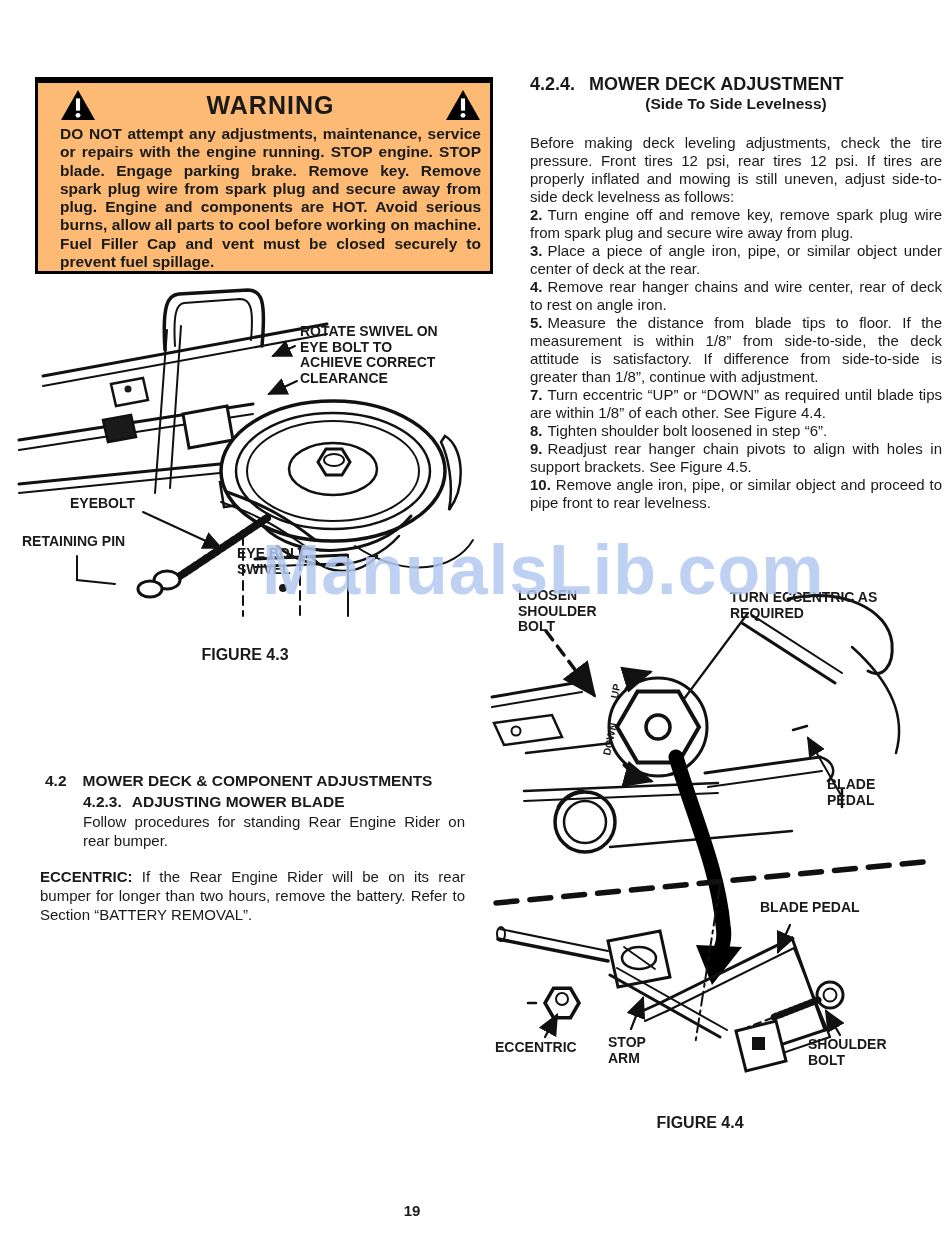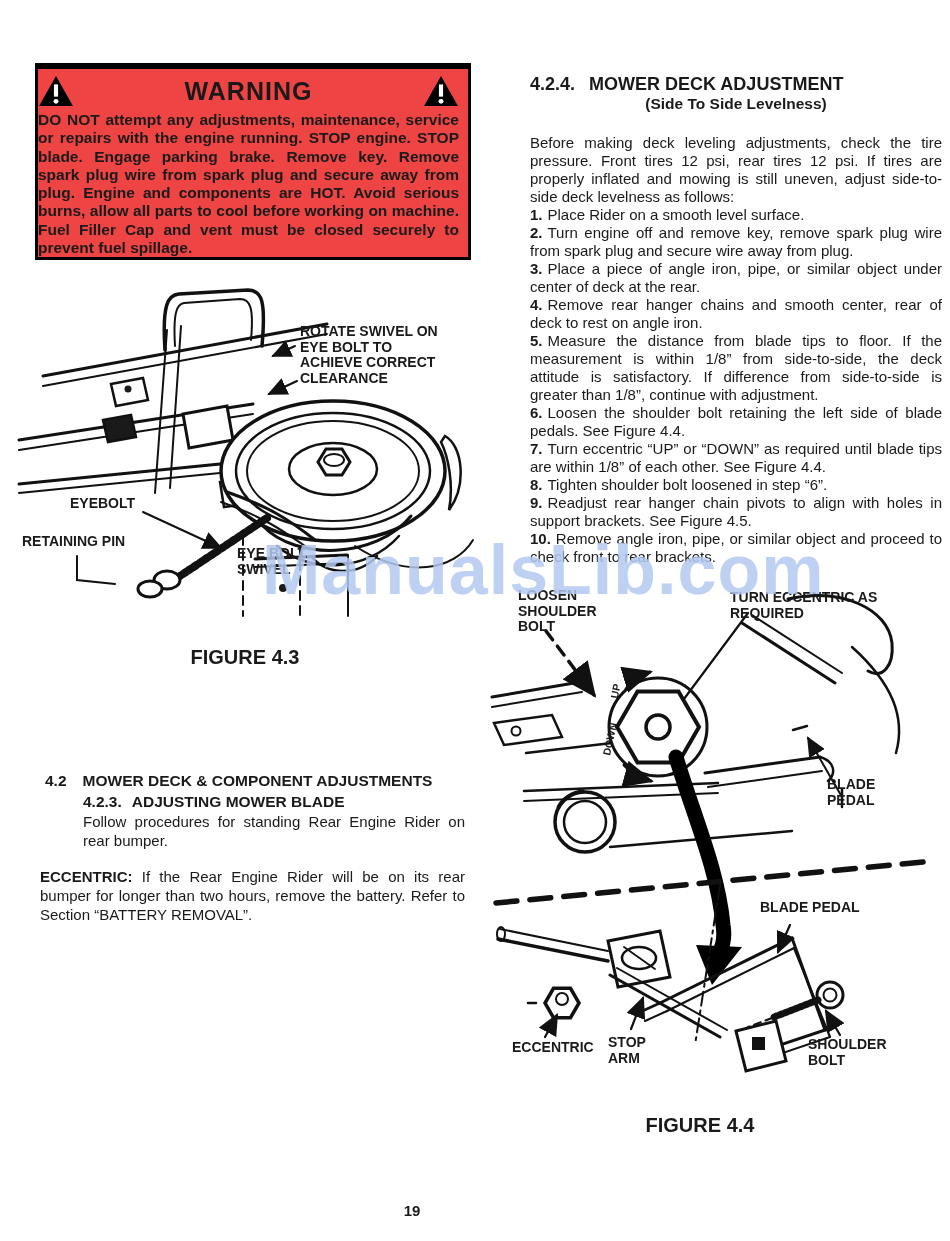--- a/index.html
+++ b/index.html
@@ -14,9 +14,9 @@
   .page-title{left:40px;top:24px;font-size:27px;font-weight:bold;letter-spacing:.5px;}
   
   .warning-box{
-    left:35px;top:63px;width:421px;height:184px;
+    left:35px;top:77px;width:421px;height:184px;
     border:3px solid #000;border-top-width:6px;
-    padding:4px 9px 0 0;box-sizing:content-box;background:#ef4444;
+    padding:4px 9px 0 22px;box-sizing:content-box;background:#fdba74;
   }
   .warning-head{display:flex;align-items:center;justify-content:space-between;height:36px;}
   .warning-title{font-size:25px;font-weight:bold;letter-spacing:1px;flex:1;text-align:center;}

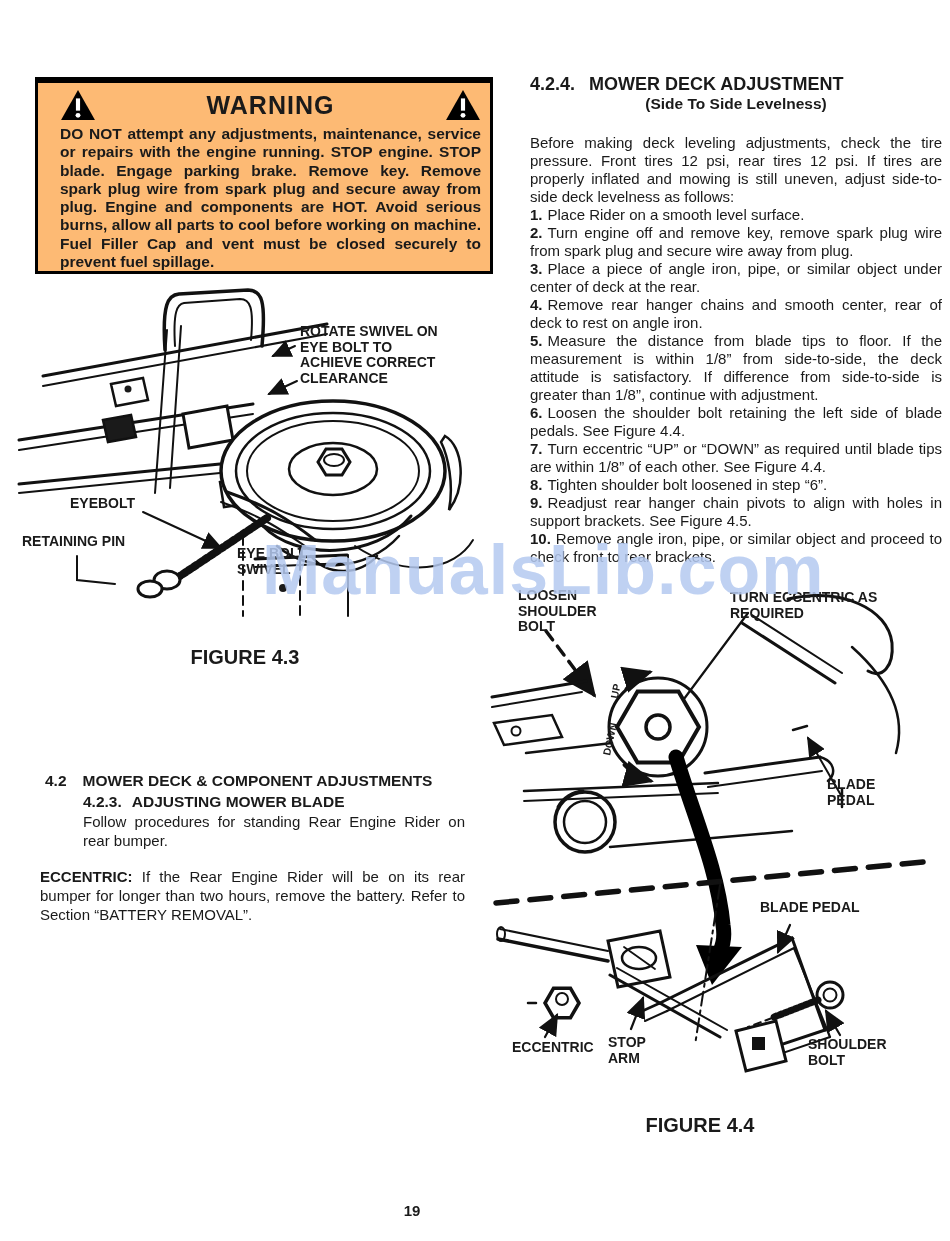--- a/index.html
+++ b/index.html
@@ -80,7 +80,6 @@
     </div>
     <div class="sec-h2">(Side To Side Levelness)</div>
     <div class="para">Before making deck leveling adjustments, check the tire pressure.  Front tires 12 psi, rear tires 12 psi. If tires are properly inflated and mowing is still uneven, adjust side-to-side deck levelness as follows:</div>
-    <div class="step"><span class="num">1.</span><span>Place Rider on a smooth level surface.</span></div>
     <div class="step"><span class="num">2.</span><span>Turn engine off and remove key, remove spark plug wire from spark plug and secure wire away from plug.</span></div>
     <div class="step"><span class="num">3.</span><span>Place a piece of angle iron, pipe, or similar object under center of deck at the rear.</span></div>
     <div class="step"><span class="num">4.</span><span>Remove rear hanger chains and smooth center, rear of deck to rest on angle iron.</span></div>

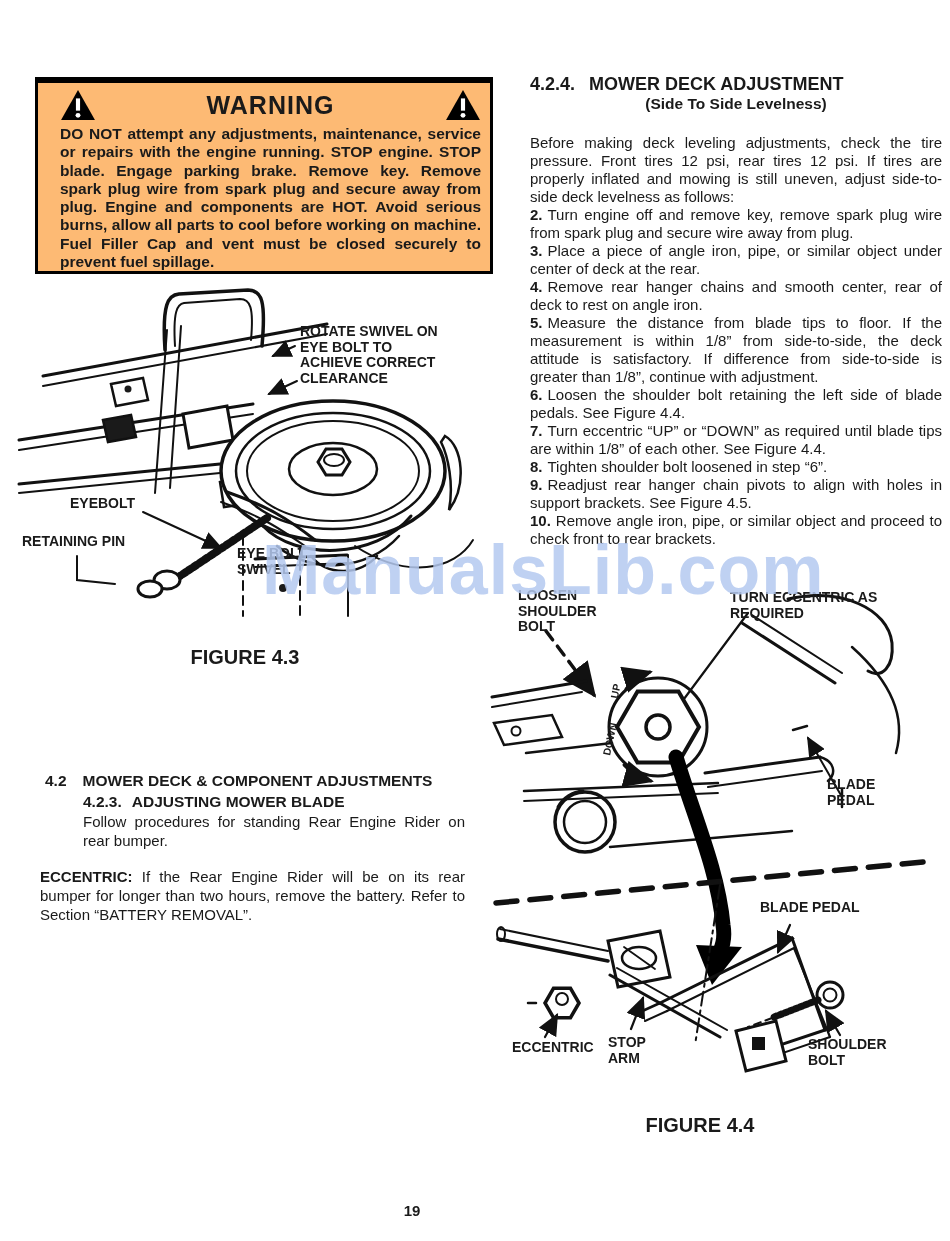--- a/index.html
+++ b/index.html
@@ -82,7 +82,7 @@
     <div class="para">Before making deck leveling adjustments, check the tire pressure.  Front tires 12 psi, rear tires 12 psi. If tires are properly inflated and mowing is still uneven, adjust side-to-side deck levelness as follows:</div>
     <div class="step"><span class="num">2.</span><span>Turn engine off and remove key, remove spark plug wire from spark plug and secure wire away from plug.</span></div>
     <div class="step"><span class="num">3.</span><span>Place a piece of angle iron, pipe, or similar object under center of deck at the rear.</span></div>
-    <div class="step"><span class="num">4.</span><span>Remove rear hanger chains and smooth center, rear of deck to rest on angle iron.</span></div>
+    <div class="step"><span class="num">4.</span><span>Remove rear hanger chains and wire center, rear of deck to rest on angle iron.</span></div>
     <div class="step"><span class="num">5.</span><span>Measure the distance from blade tips to floor.  If the measurement is within 1/8” from side-to-side, the deck attitude is satisfactory.  If difference from side-to-side is greater than 1/8”, continue with adjustment.</span></div>
     <div class="step"><span class="num">6.</span><span>Loosen the shoulder bolt retaining the left side of blade pedals. See Figure 4.4.</span></div>
     <div class="step"><span class="num">7.</span><span>Turn eccentric “UP” or “DOWN” as required until blade tips are within 1/8” of each other. See Figure 4.4.</span></div>

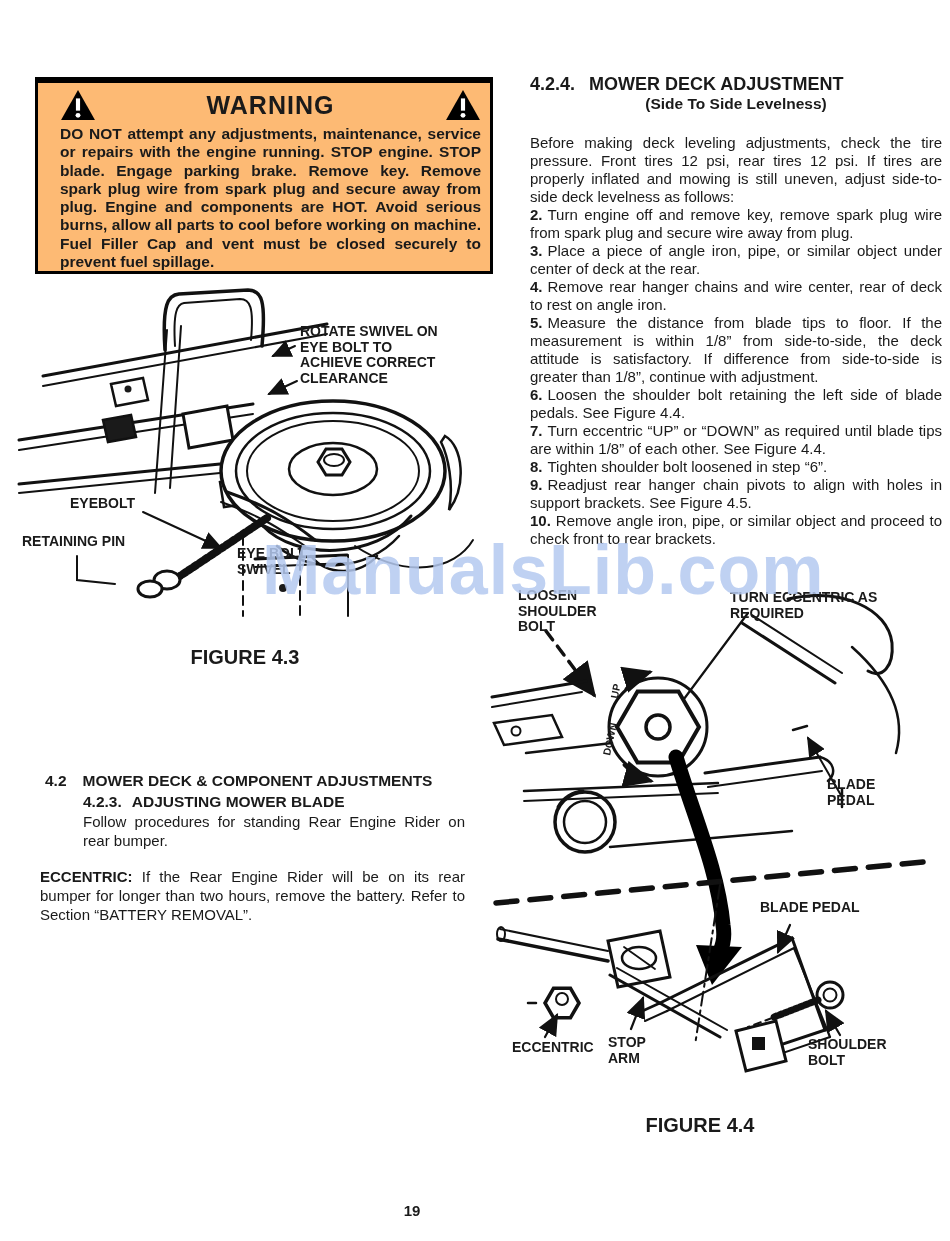--- a/index.html
+++ b/index.html
@@ -84,7 +84,6 @@
     <div class="step"><span class="num">3.</span><span>Place a piece of angle iron, pipe, or similar object under center of deck at the rear.</span></div>
     <div class="step"><span class="num">4.</span><span>Remove rear hanger chains and wire center, rear of deck to rest on angle iron.</span></div>
     <div class="step"><span class="num">5.</span><span>Measure the distance from blade tips to floor.  If the measurement is within 1/8” from side-to-side, the deck attitude is satisfactory.  If difference from side-to-side is greater than 1/8”, continue with adjustment.</span></div>
-    <div class="step"><span class="num">6.</span><span>Loosen the shoulder bolt retaining the left side of blade pedals. See Figure 4.4.</span></div>
     <div class="step"><span class="num">7.</span><span>Turn eccentric “UP” or “DOWN” as required until blade tips are within 1/8” of each other. See Figure 4.4.</span></div>
     <div class="step"><span class="num">8.</span><span>Tighten shoulder bolt loosened in step “6”.</span></div>
     <div class="step"><span class="num">9.</span><span>Readjust rear hanger chain pivots to align with holes in support brackets. See Figure 4.5.</span></div>

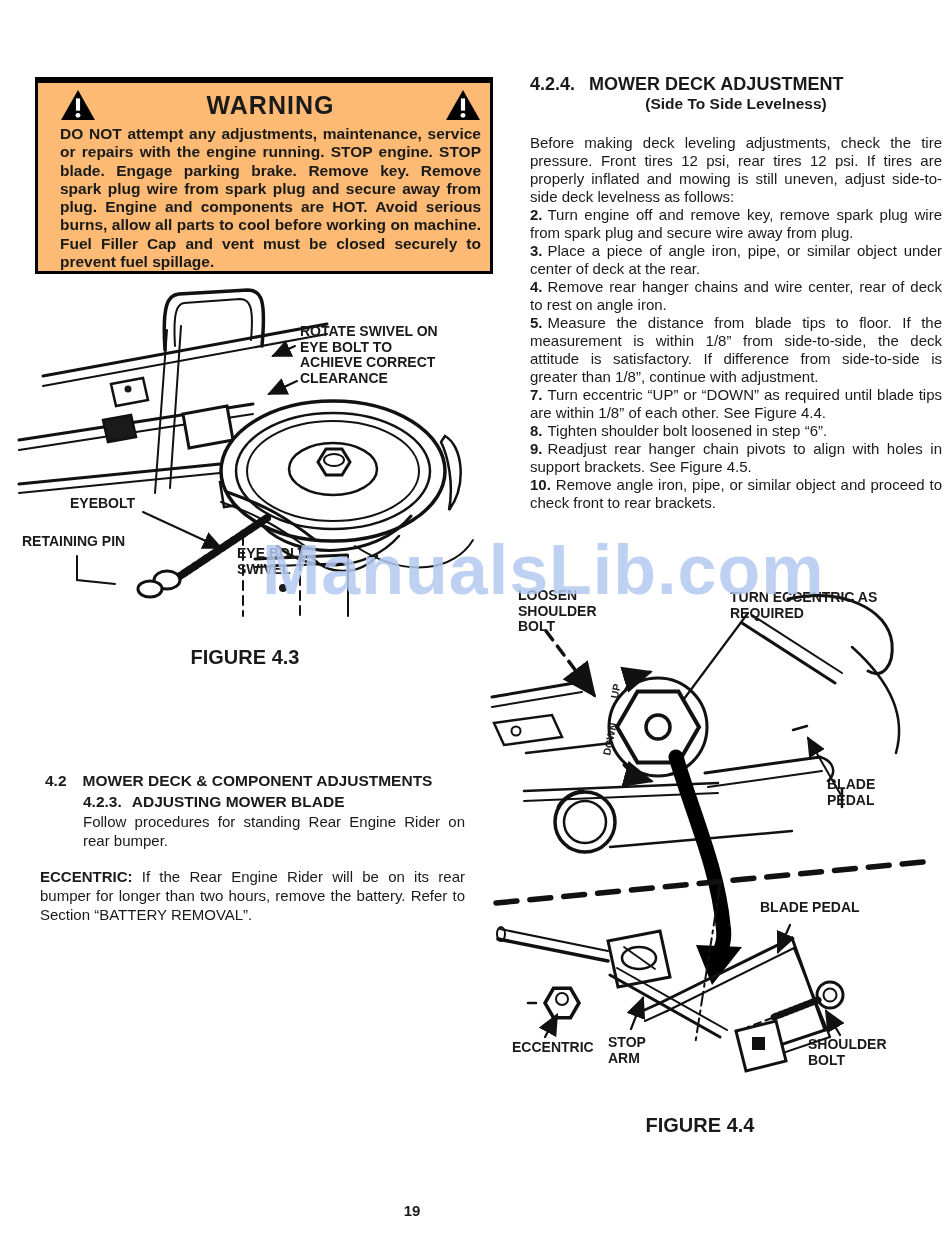--- a/index.html
+++ b/index.html
@@ -87,7 +87,7 @@
     <div class="step"><span class="num">7.</span><span>Turn eccentric “UP” or “DOWN” as required until blade tips are within 1/8” of each other. See Figure 4.4.</span></div>
     <div class="step"><span class="num">8.</span><span>Tighten shoulder bolt loosened in step “6”.</span></div>
     <div class="step"><span class="num">9.</span><span>Readjust rear hanger chain pivots to align with holes in support brackets. See Figure 4.5.</span></div>
-    <div class="step"><span class="num">10.</span><span>Remove angle iron, pipe, or similar object and proceed to check front to rear brackets.</span></div>
+    <div class="step"><span class="num">10.</span><span>Remove angle iron, pipe, or similar object and proceed to pipe front to rear levelness.</span></div>
   </div>
 
   <div class="abs figure" style="left:15px;top:288px;width:460px;height:332px;">

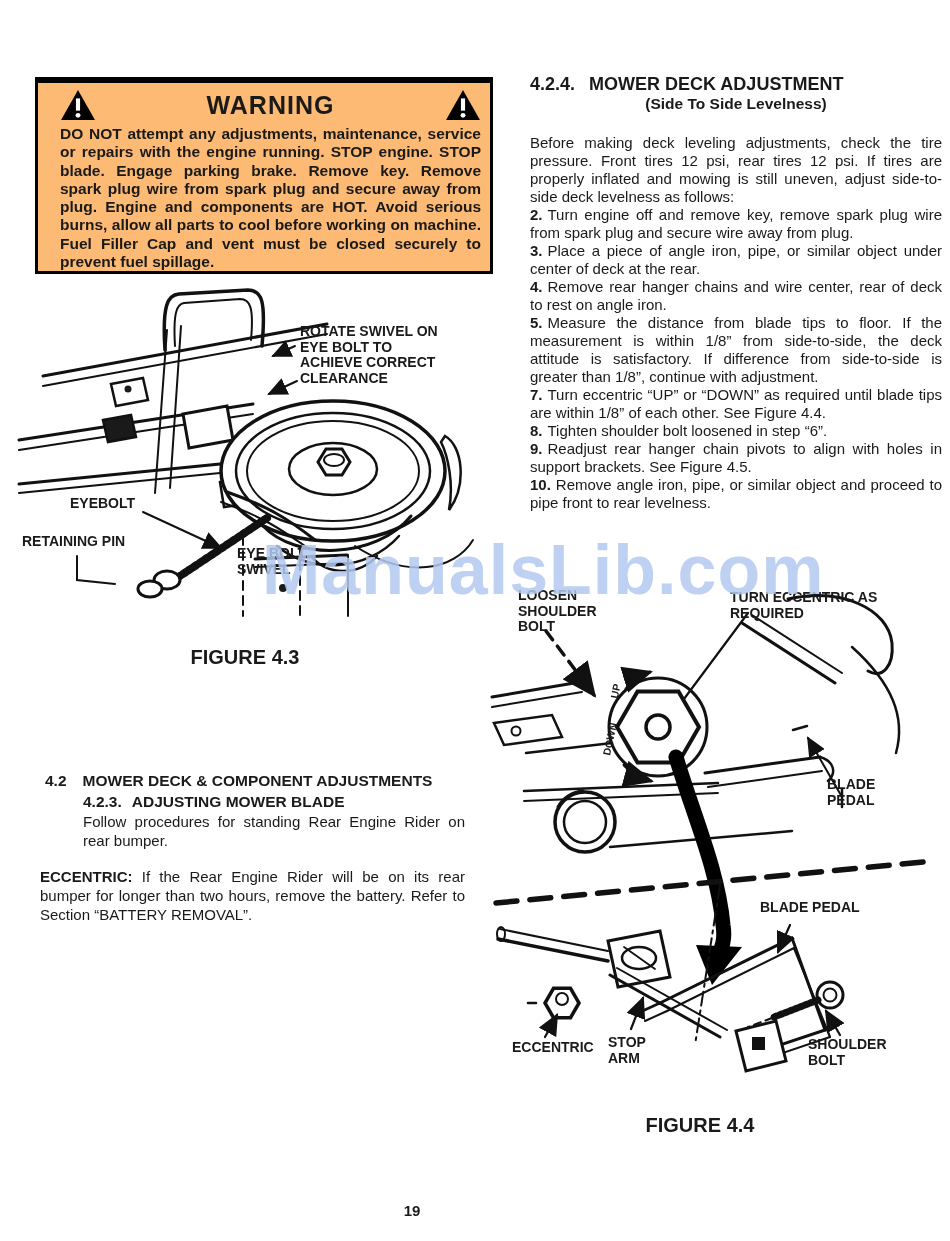--- a/index.html
+++ b/index.html
@@ -32,7 +32,7 @@
   
   .figure{overflow:visible;}
   .fig-label{font-size:14px;font-weight:bold;line-height:15.5px;white-space:pre-line;}
-  .fig-caption{font-size:20px;font-weight:bold;text-align:center;}
+  .fig-caption{font-size:16px;font-weight:bold;text-align:center;}
   .rot-label{font-size:10.5px;font-weight:bold;transform:rotate(-78deg);transform-origin:center;}
   
   .sec42{left:45px;top:770px;width:420px;font-size:15px;line-height:19px;}

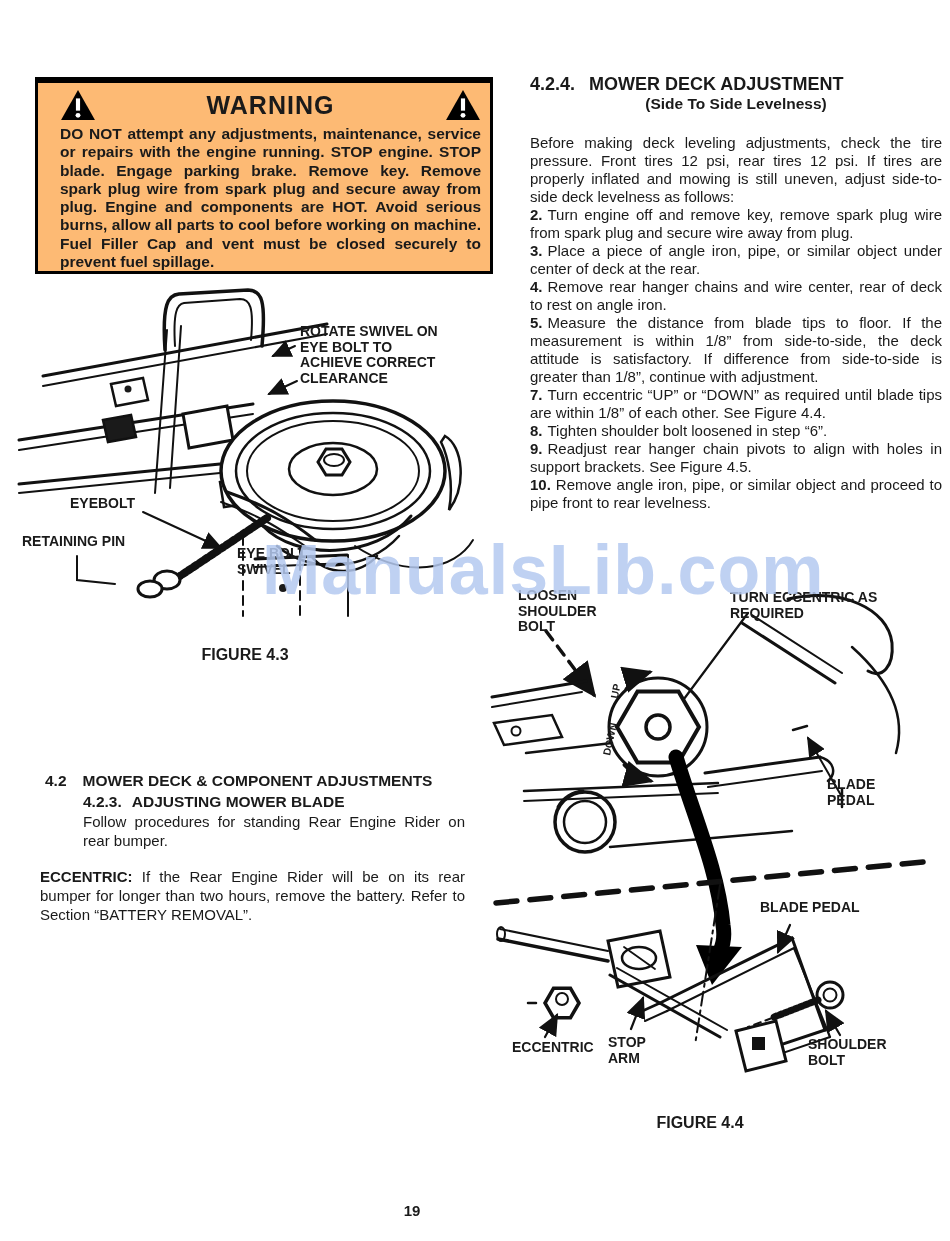--- a/index.html
+++ b/index.html
@@ -247,7 +247,7 @@
     <div class="abs fig-label" style="left:337px;top:192px;">BLADE
 PEDAL</div>
     <div class="abs fig-label" style="left:270px;top:315px;">BLADE PEDAL</div>
-    <div class="abs fig-label" style="left:22px;top:455px;">ECCENTRIC</div>
+    <div class="abs fig-label" style="left:5px;top:455px;">ECCENTRIC</div>
     <div class="abs fig-label" style="left:118px;top:450px;">STOP
 ARM</div>
     <div class="abs fig-label" style="left:318px;top:452px;">SHOULDER

